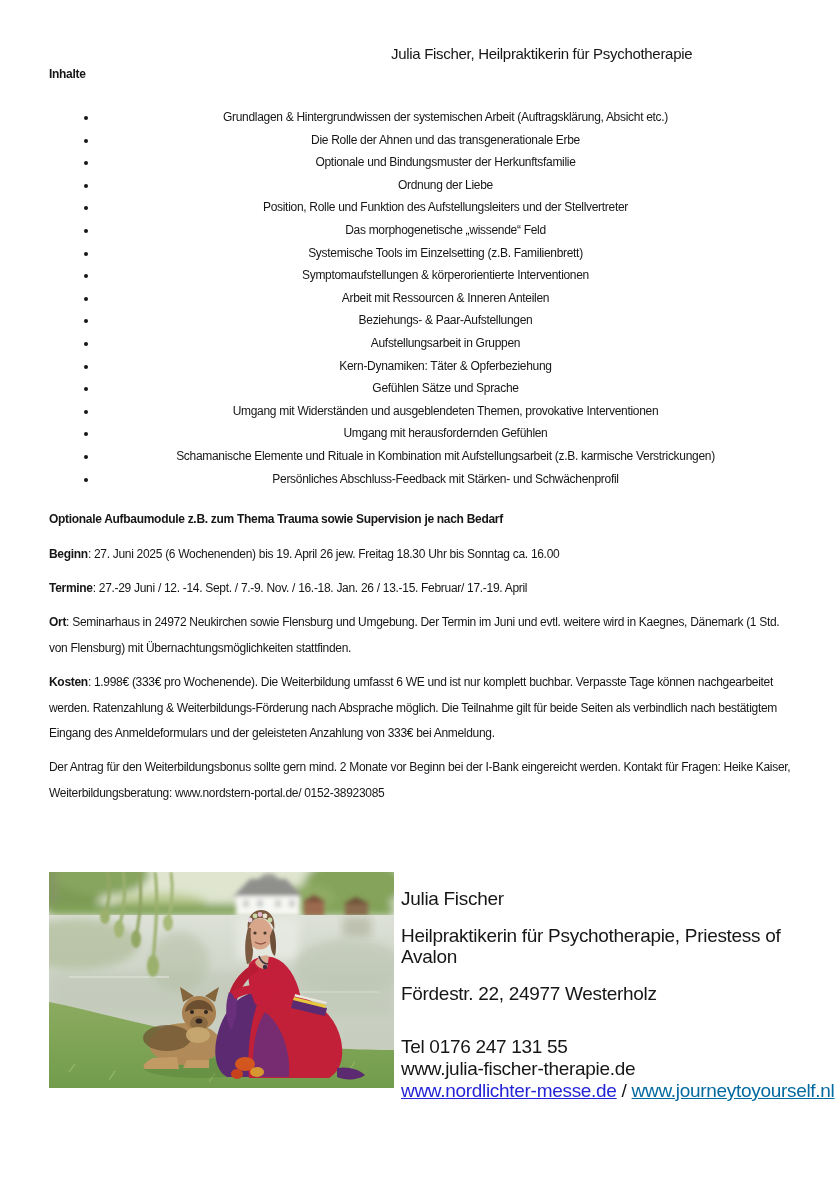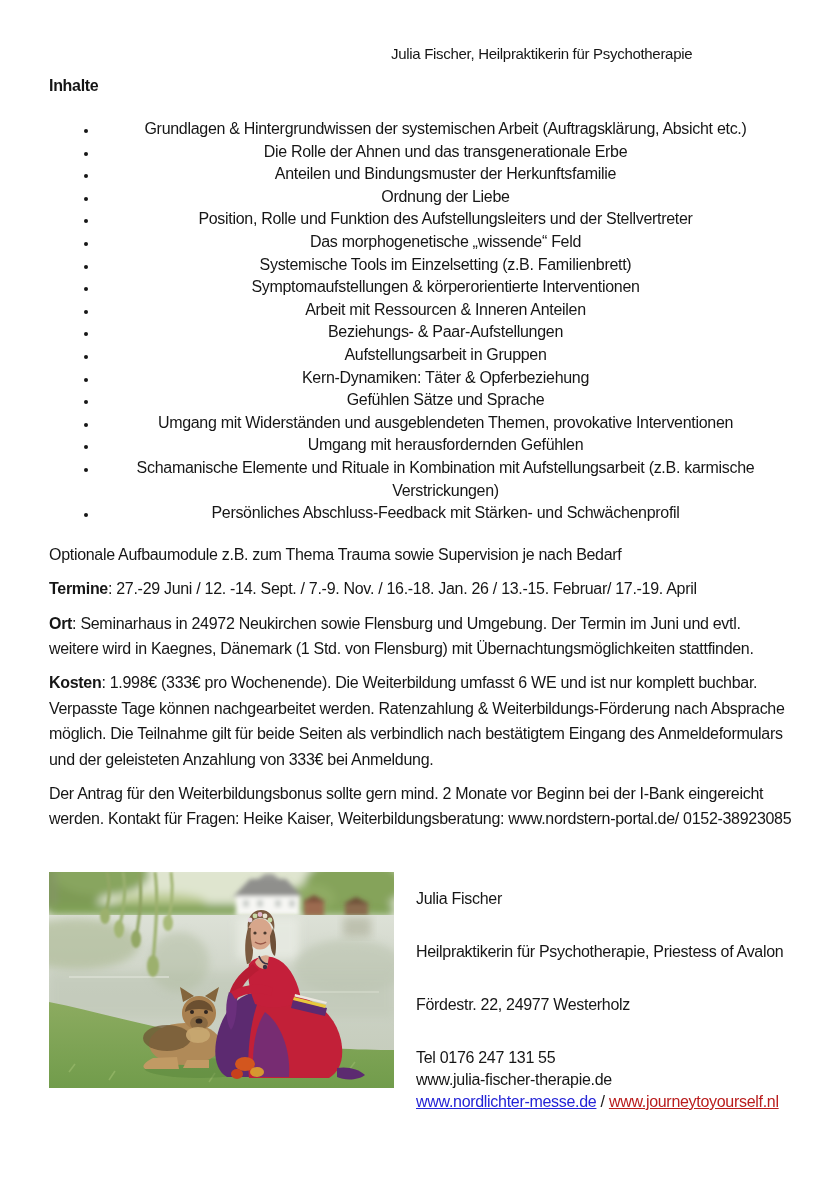--- a/index.html
+++ b/index.html
@@ -17,8 +17,8 @@
     font-size:15px; line-height:20px; white-space:nowrap;
   }
   .content {
-    position:absolute; top:76px; left:49px; width:744px;
-    font-size:16px;
+    position:absolute; top:64px; left:49px; width:744px;
+    font-size:12px;
   }
   .section-title { font-weight:bold; line-height:20px; margin:0 0 22px 0; }
   ul.bullets { list-style:disc; margin:0; padding:0 0 0 49px;text-align:center; }

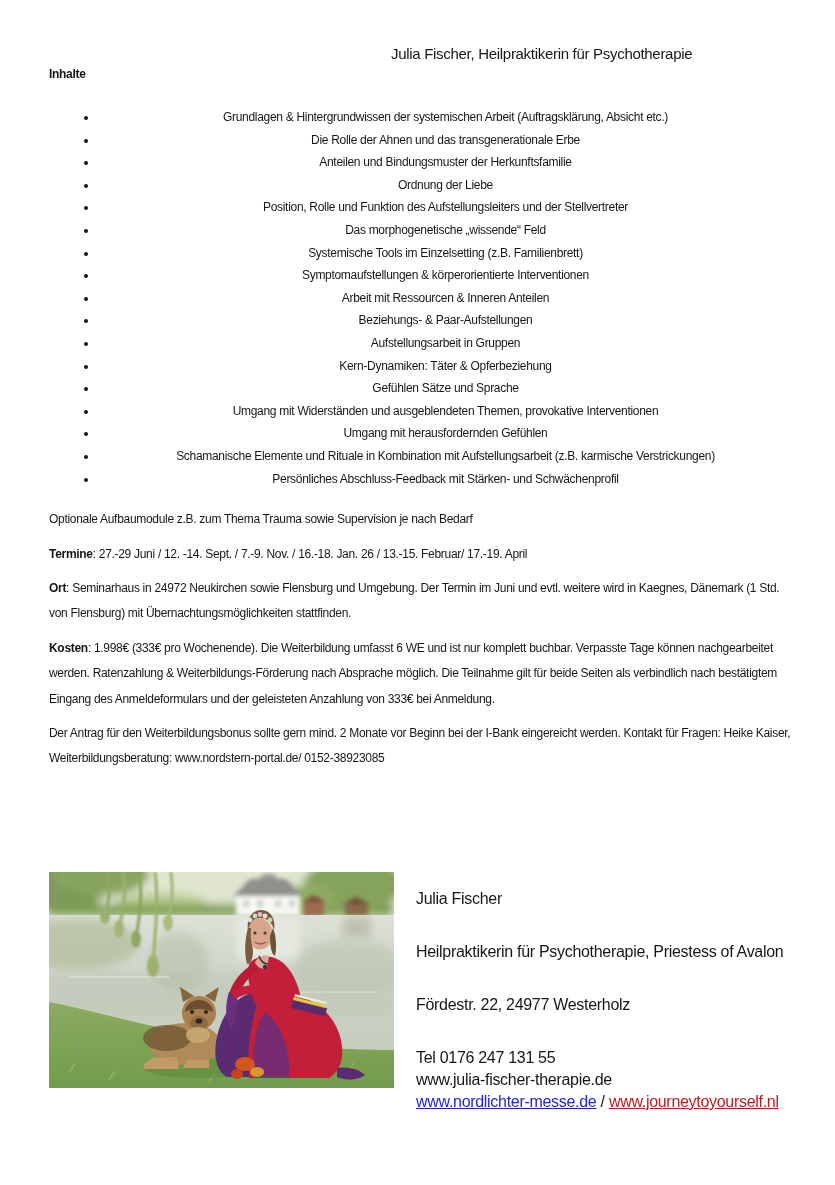--- a/index.html
+++ b/index.html
@@ -54,7 +54,7 @@
     <ul class="bullets">
         <li>Grundlagen &amp; Hintergrundwissen der systemischen Arbeit (Auftragsklärung, Absicht etc.)</li>
         <li>Die Rolle der Ahnen und das transgenerationale Erbe</li>
-        <li>Anteilen und Bindungsmuster der Herkunftsfamilie</li>
+        <li>Optionale und Bindungsmuster der Herkunftsfamilie</li>
         <li>Ordnung der Liebe</li>
         <li>Position, Rolle und Funktion des Aufstellungsleiters und der Stellvertreter</li>
         <li>Das morphogenetische „wissende“ Feld</li>

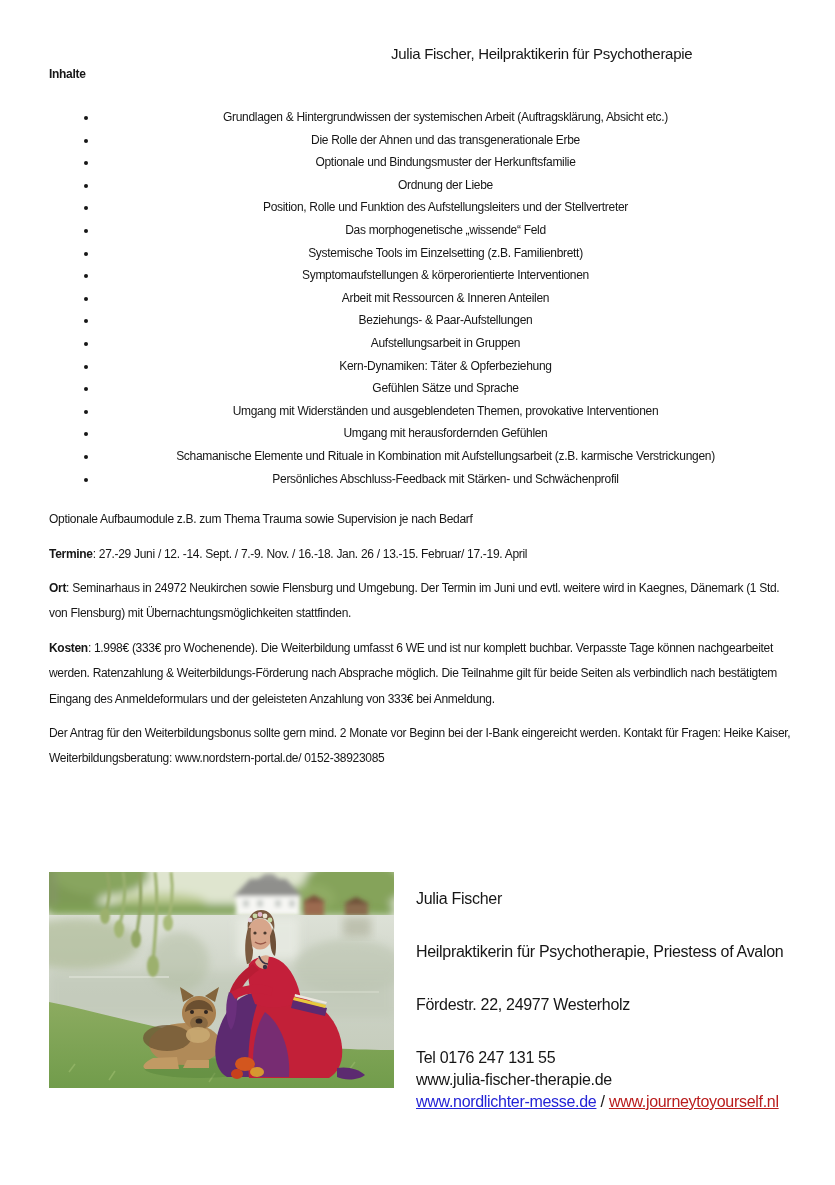--- a/index.html
+++ b/index.html
@@ -25,7 +25,7 @@
   ul.bullets li { line-height:22.6px; }
   ul.bullets li::marker { font-size:12px; }
   .content p { margin:9px 0 0 0; line-height:25.4px; }
-  .content p.first-after-list { margin-top:17px; }
+  .content p.first-after-list { margin-top:17px;font-weight:bold; }
   .lbl { font-weight:bold; }
   .photo-wrap {
     position:absolute; top:872px; left:49px; width:345px; height:216px;

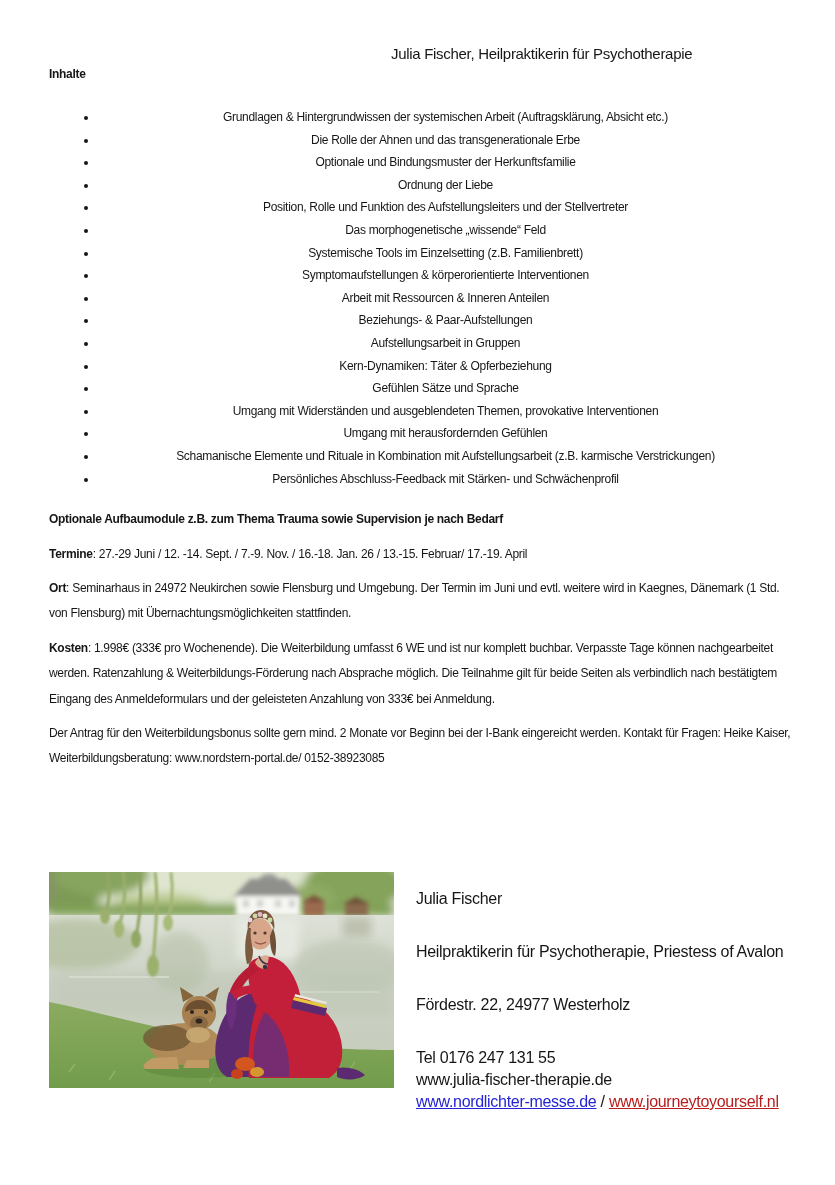--- a/index.html
+++ b/index.html
@@ -73,6 +73,7 @@
 
     <p class="first-after-list">Optionale Aufbaumodule z.B. zum Thema Trauma sowie Supervision je nach Bedarf</p>
 
+    <p><span class="lbl">Beginn</span><span>: 27. Juni 2025 (6 Wochenenden) bis 19. April 26 jew. Freitag 18.30 Uhr bis Sonntag ca. 16.00</span></p>
 
     <p><span class="lbl">Termine</span><span>: 27.-29 Juni / 12. -14. Sept. / 7.-9. Nov. / 16.-18. Jan. 26 / 13.-15. Februar/ 17.-19. April</span></p>
 

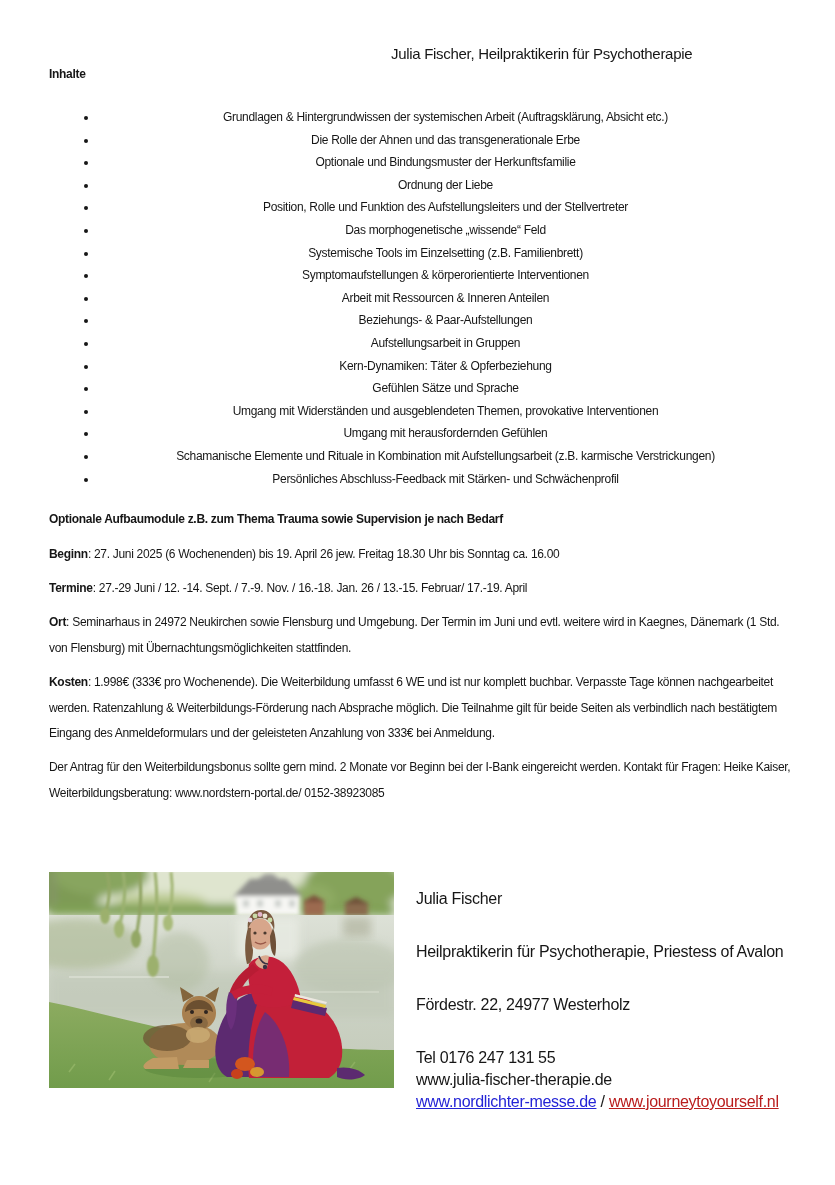--- a/index.html
+++ b/index.html
@@ -32,7 +32,7 @@
   }
   .photo-wrap svg { display:block; }
   .contact {
-    position:absolute; top:888px; left:416px; font-size:16px;
+    position:absolute; top:888px; left:401px; font-size:19px;
   }
   .contact p { margin:0; line-height:21px; }
   .contact p.gap16 { margin-top:32px; }

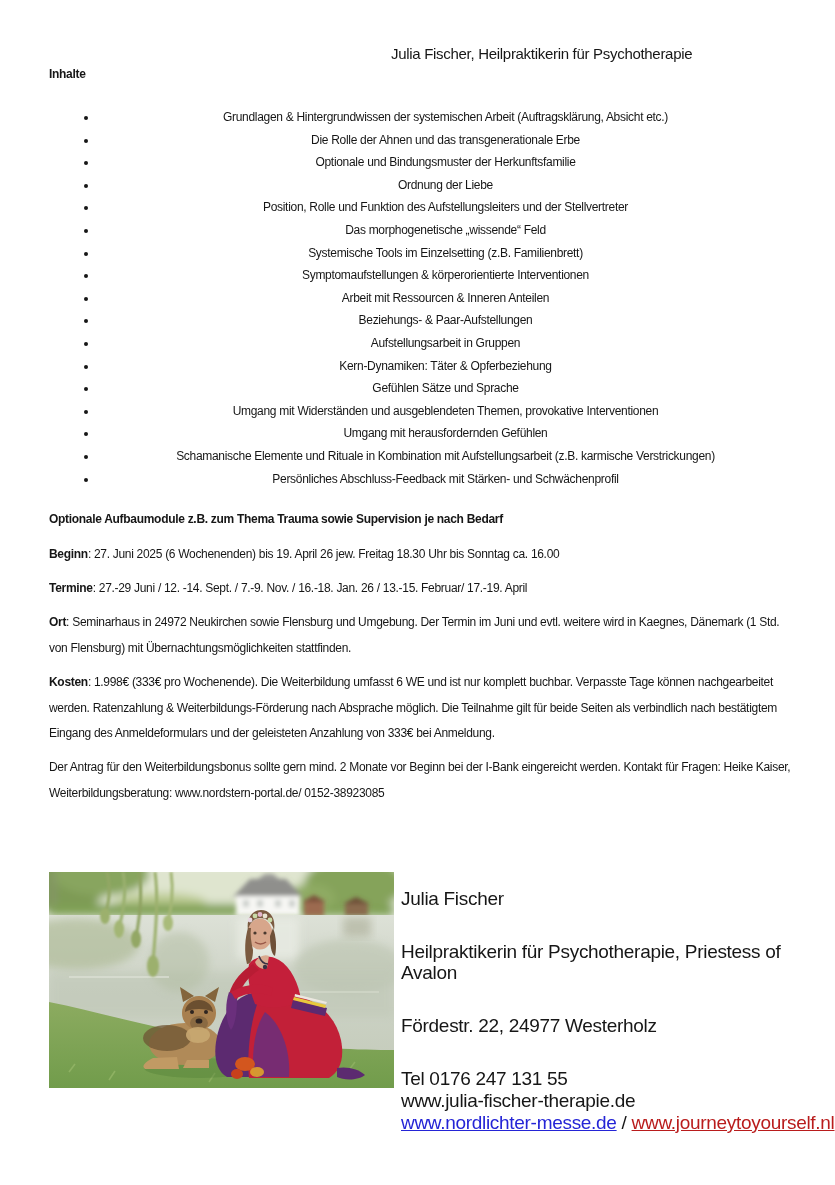--- a/index.html
+++ b/index.html
@@ -35,7 +35,7 @@
     position:absolute; top:888px; left:401px; font-size:19px;
   }
   .contact p { margin:0; line-height:21px; }
-  .contact p.gap16 { margin-top:32px; }
+  .contact p.gap16 { margin-top:16px; }
   .contact p.gap34 { margin-top:32px; }
   .contact p.gap1 { margin-top:1px; }
   a.weblink { text-decoration:underline; cursor:pointer; }

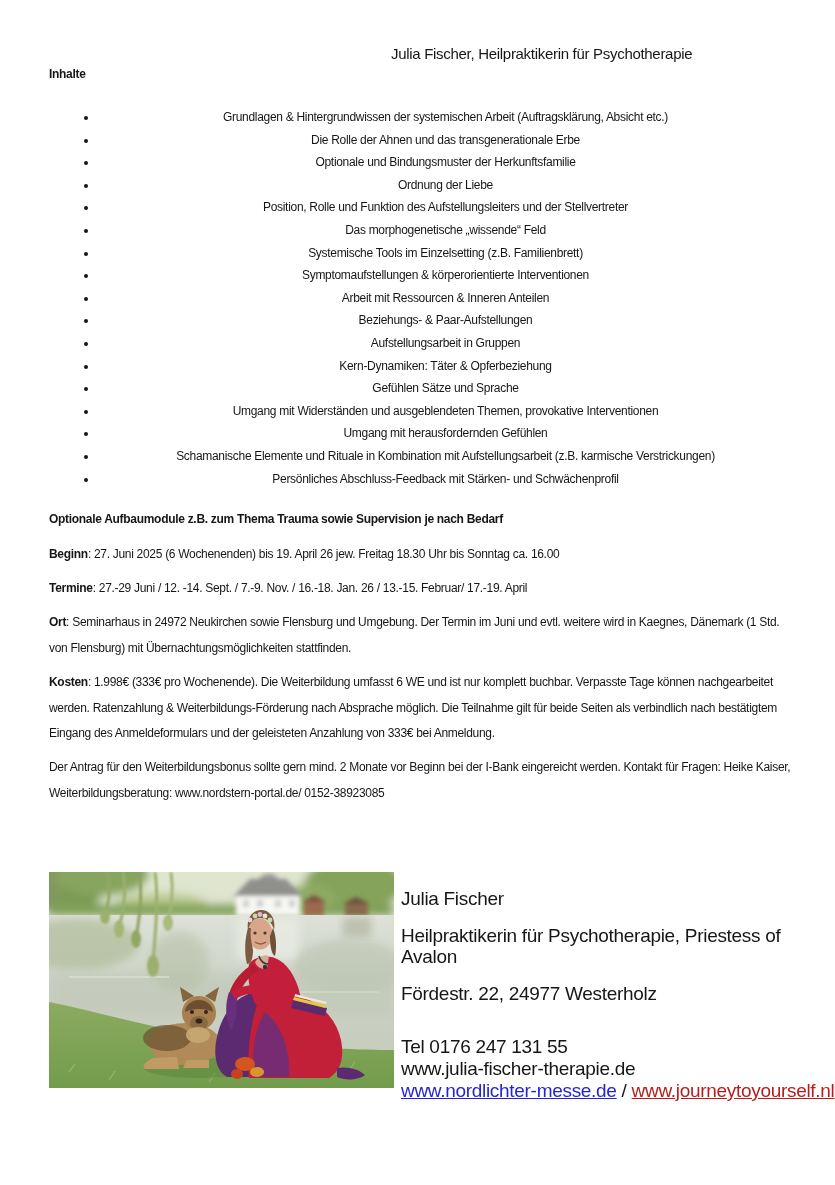--- a/index.html
+++ b/index.html
@@ -235,7 +235,7 @@
     <p class="gap1">
       <a class="weblink" style="color: rgb(36, 36, 214);">www.nordlichter-messe.de</a>
       <span class="plain-sep"> / </span>
-      <a class="weblink" style="color: #b91c1c;">www.journeytoyourself.nl</a>
+      <a class="weblink" style="color: #0369a1;">www.journeytoyourself.nl</a>
     </p>
   </div>
 

